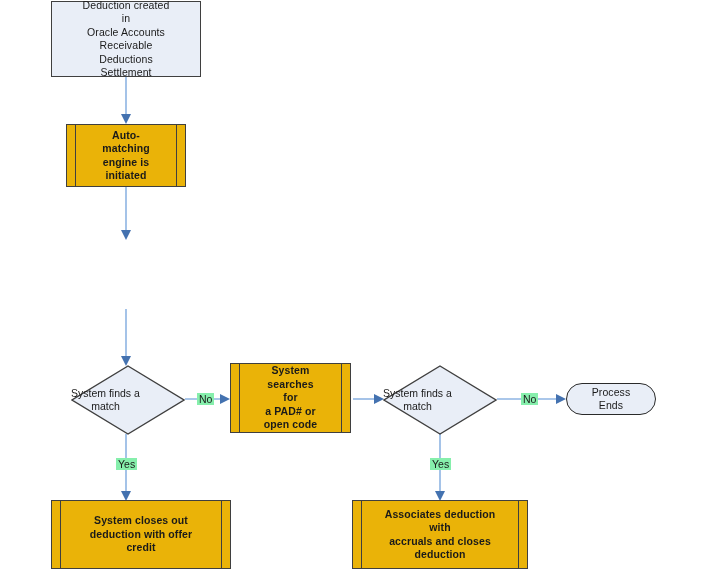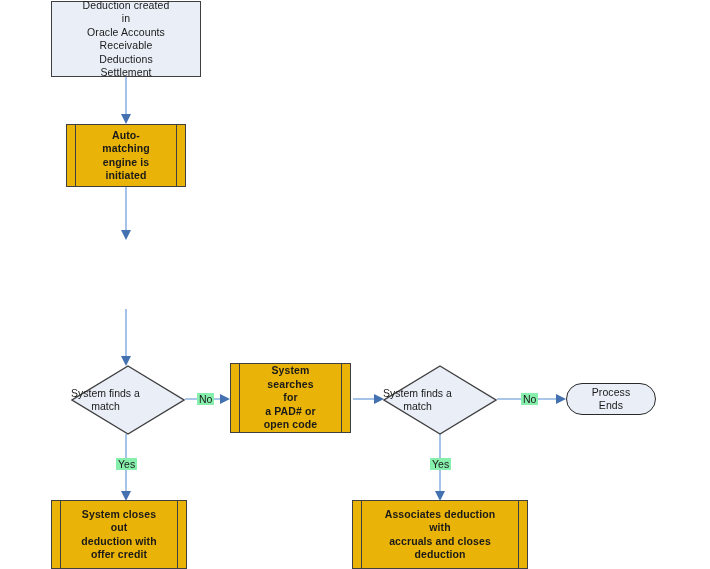--- a/index.html
+++ b/index.html
@@ -197,7 +197,7 @@
     </div>
   </div>
 
-  <div class="node predef" style="left:51px; top:500px; width:136px; height:69px;">
+  <div class="node predef" style="left:51px; top:500px; width:180px; height:69px;">
     <span class="bar-l"></span>
     <span class="bar-r"></span>
     <div class="txt">

